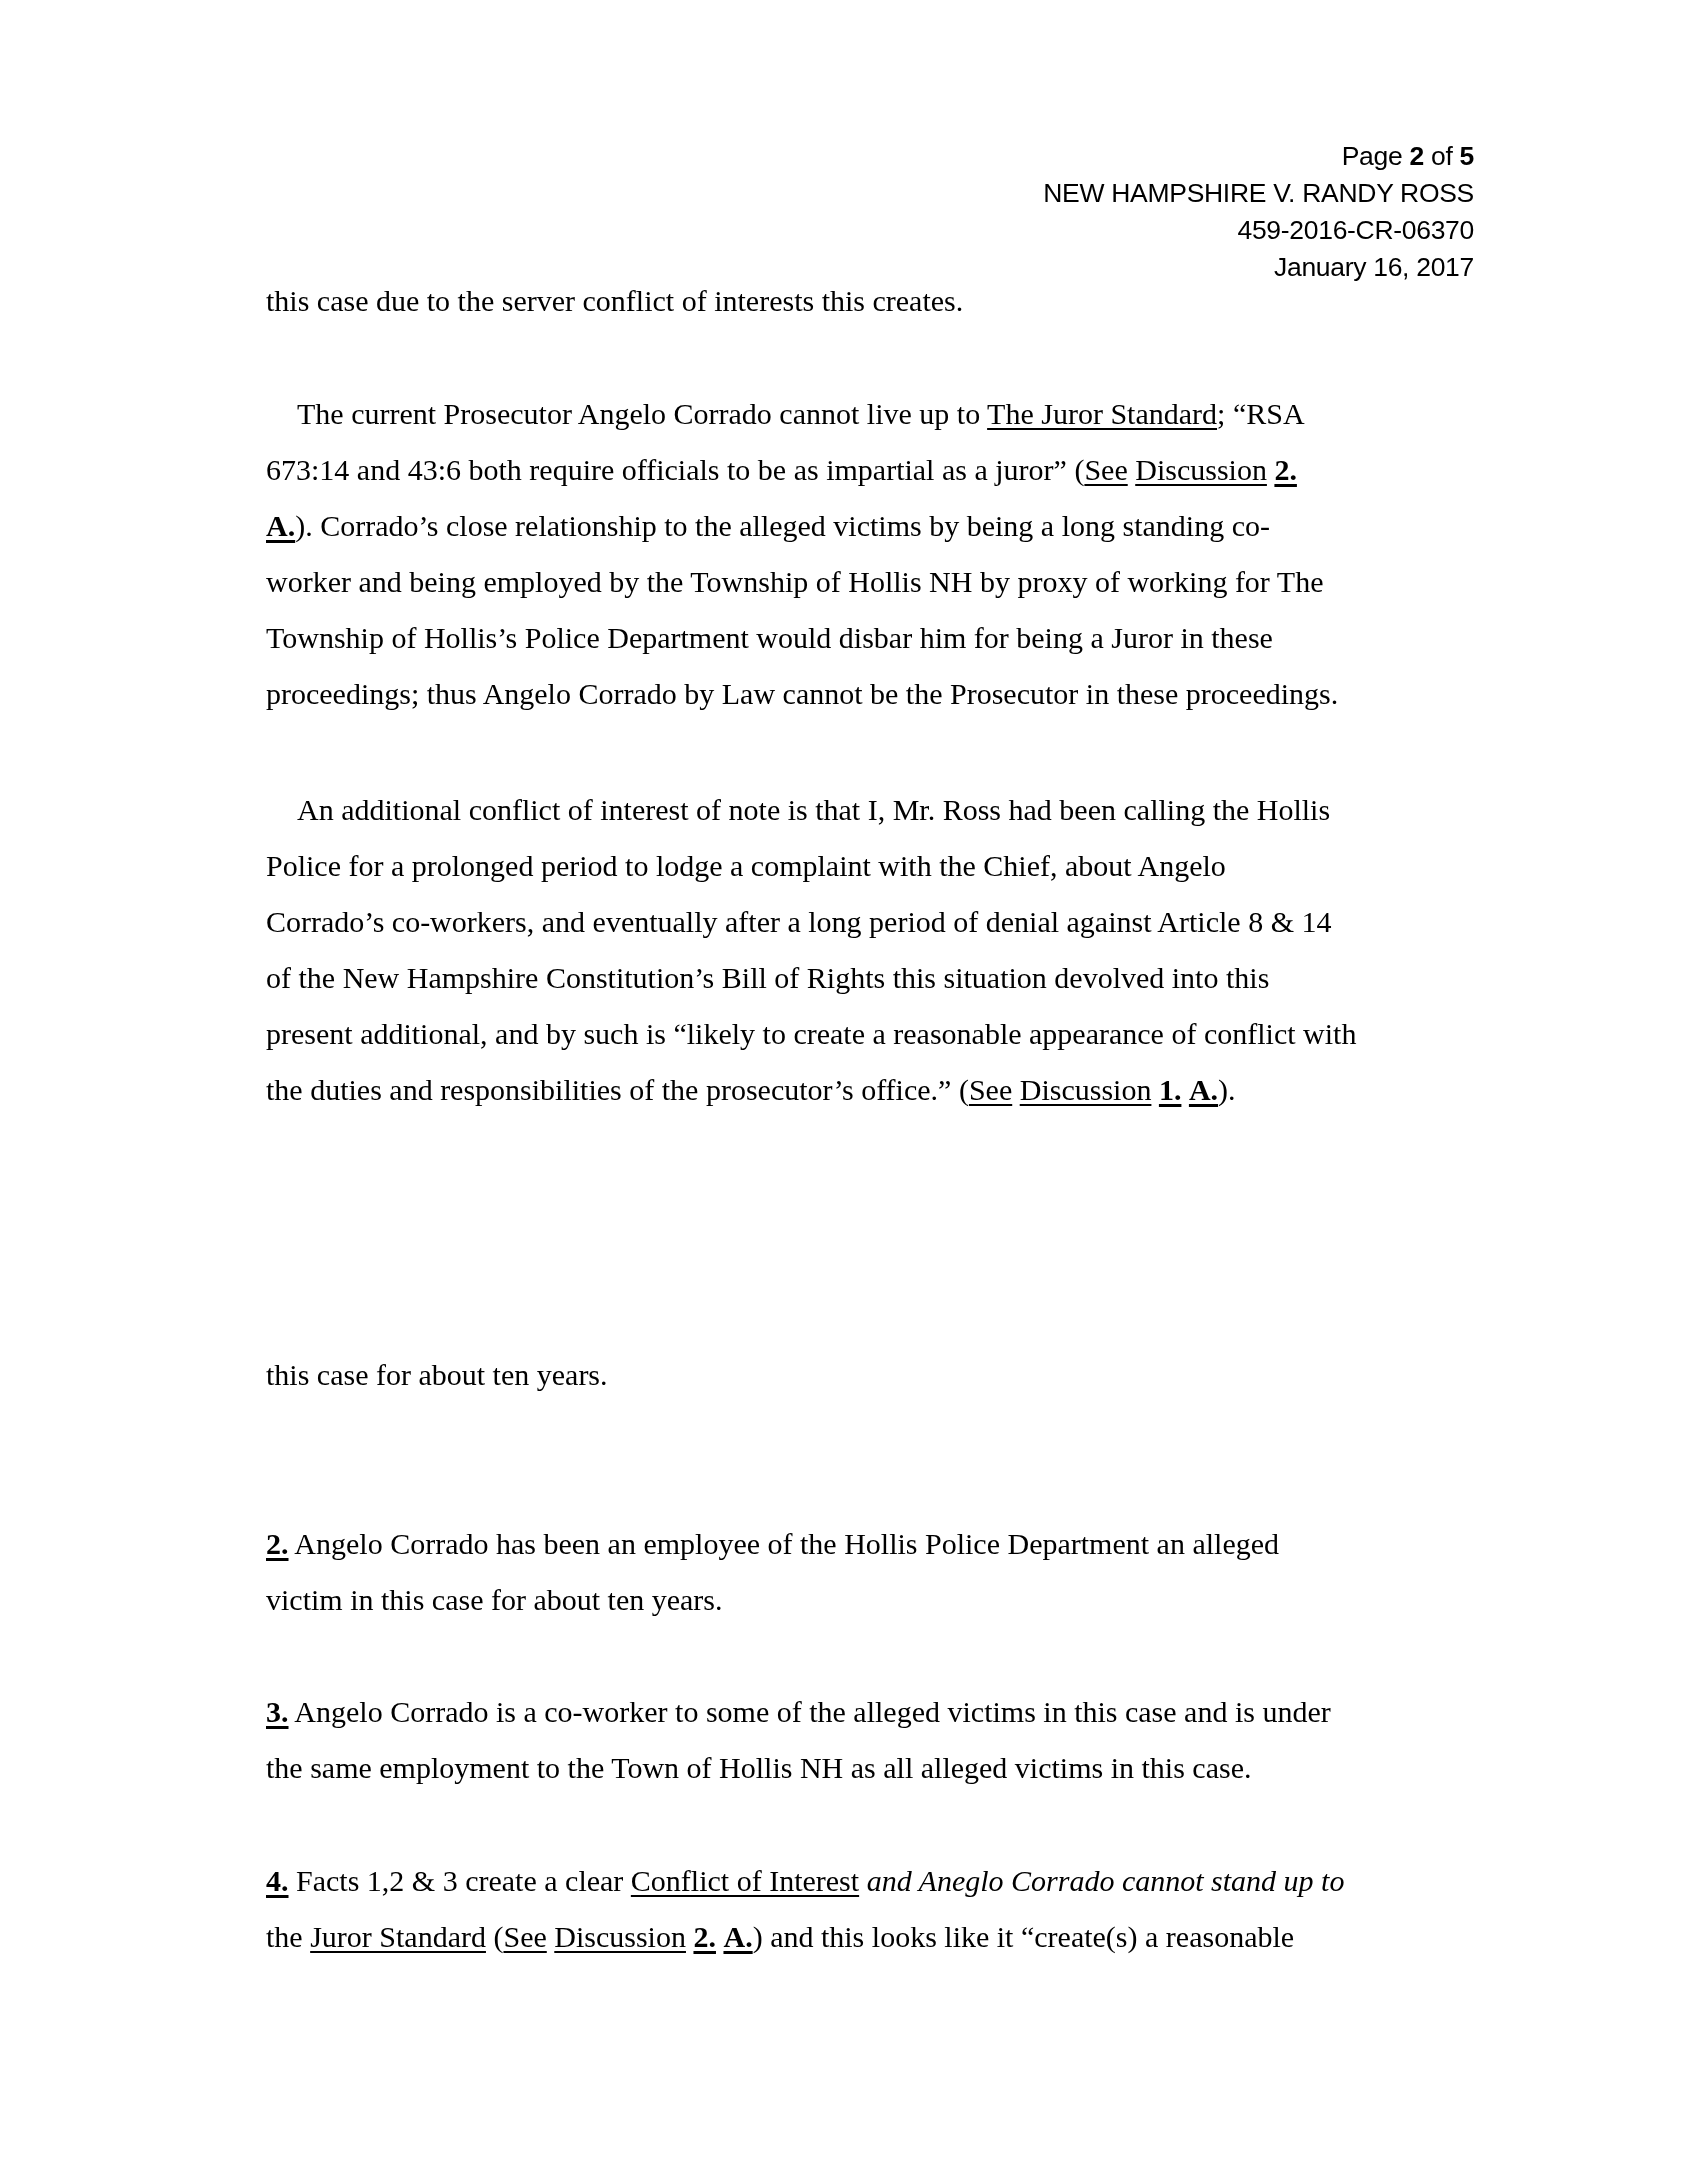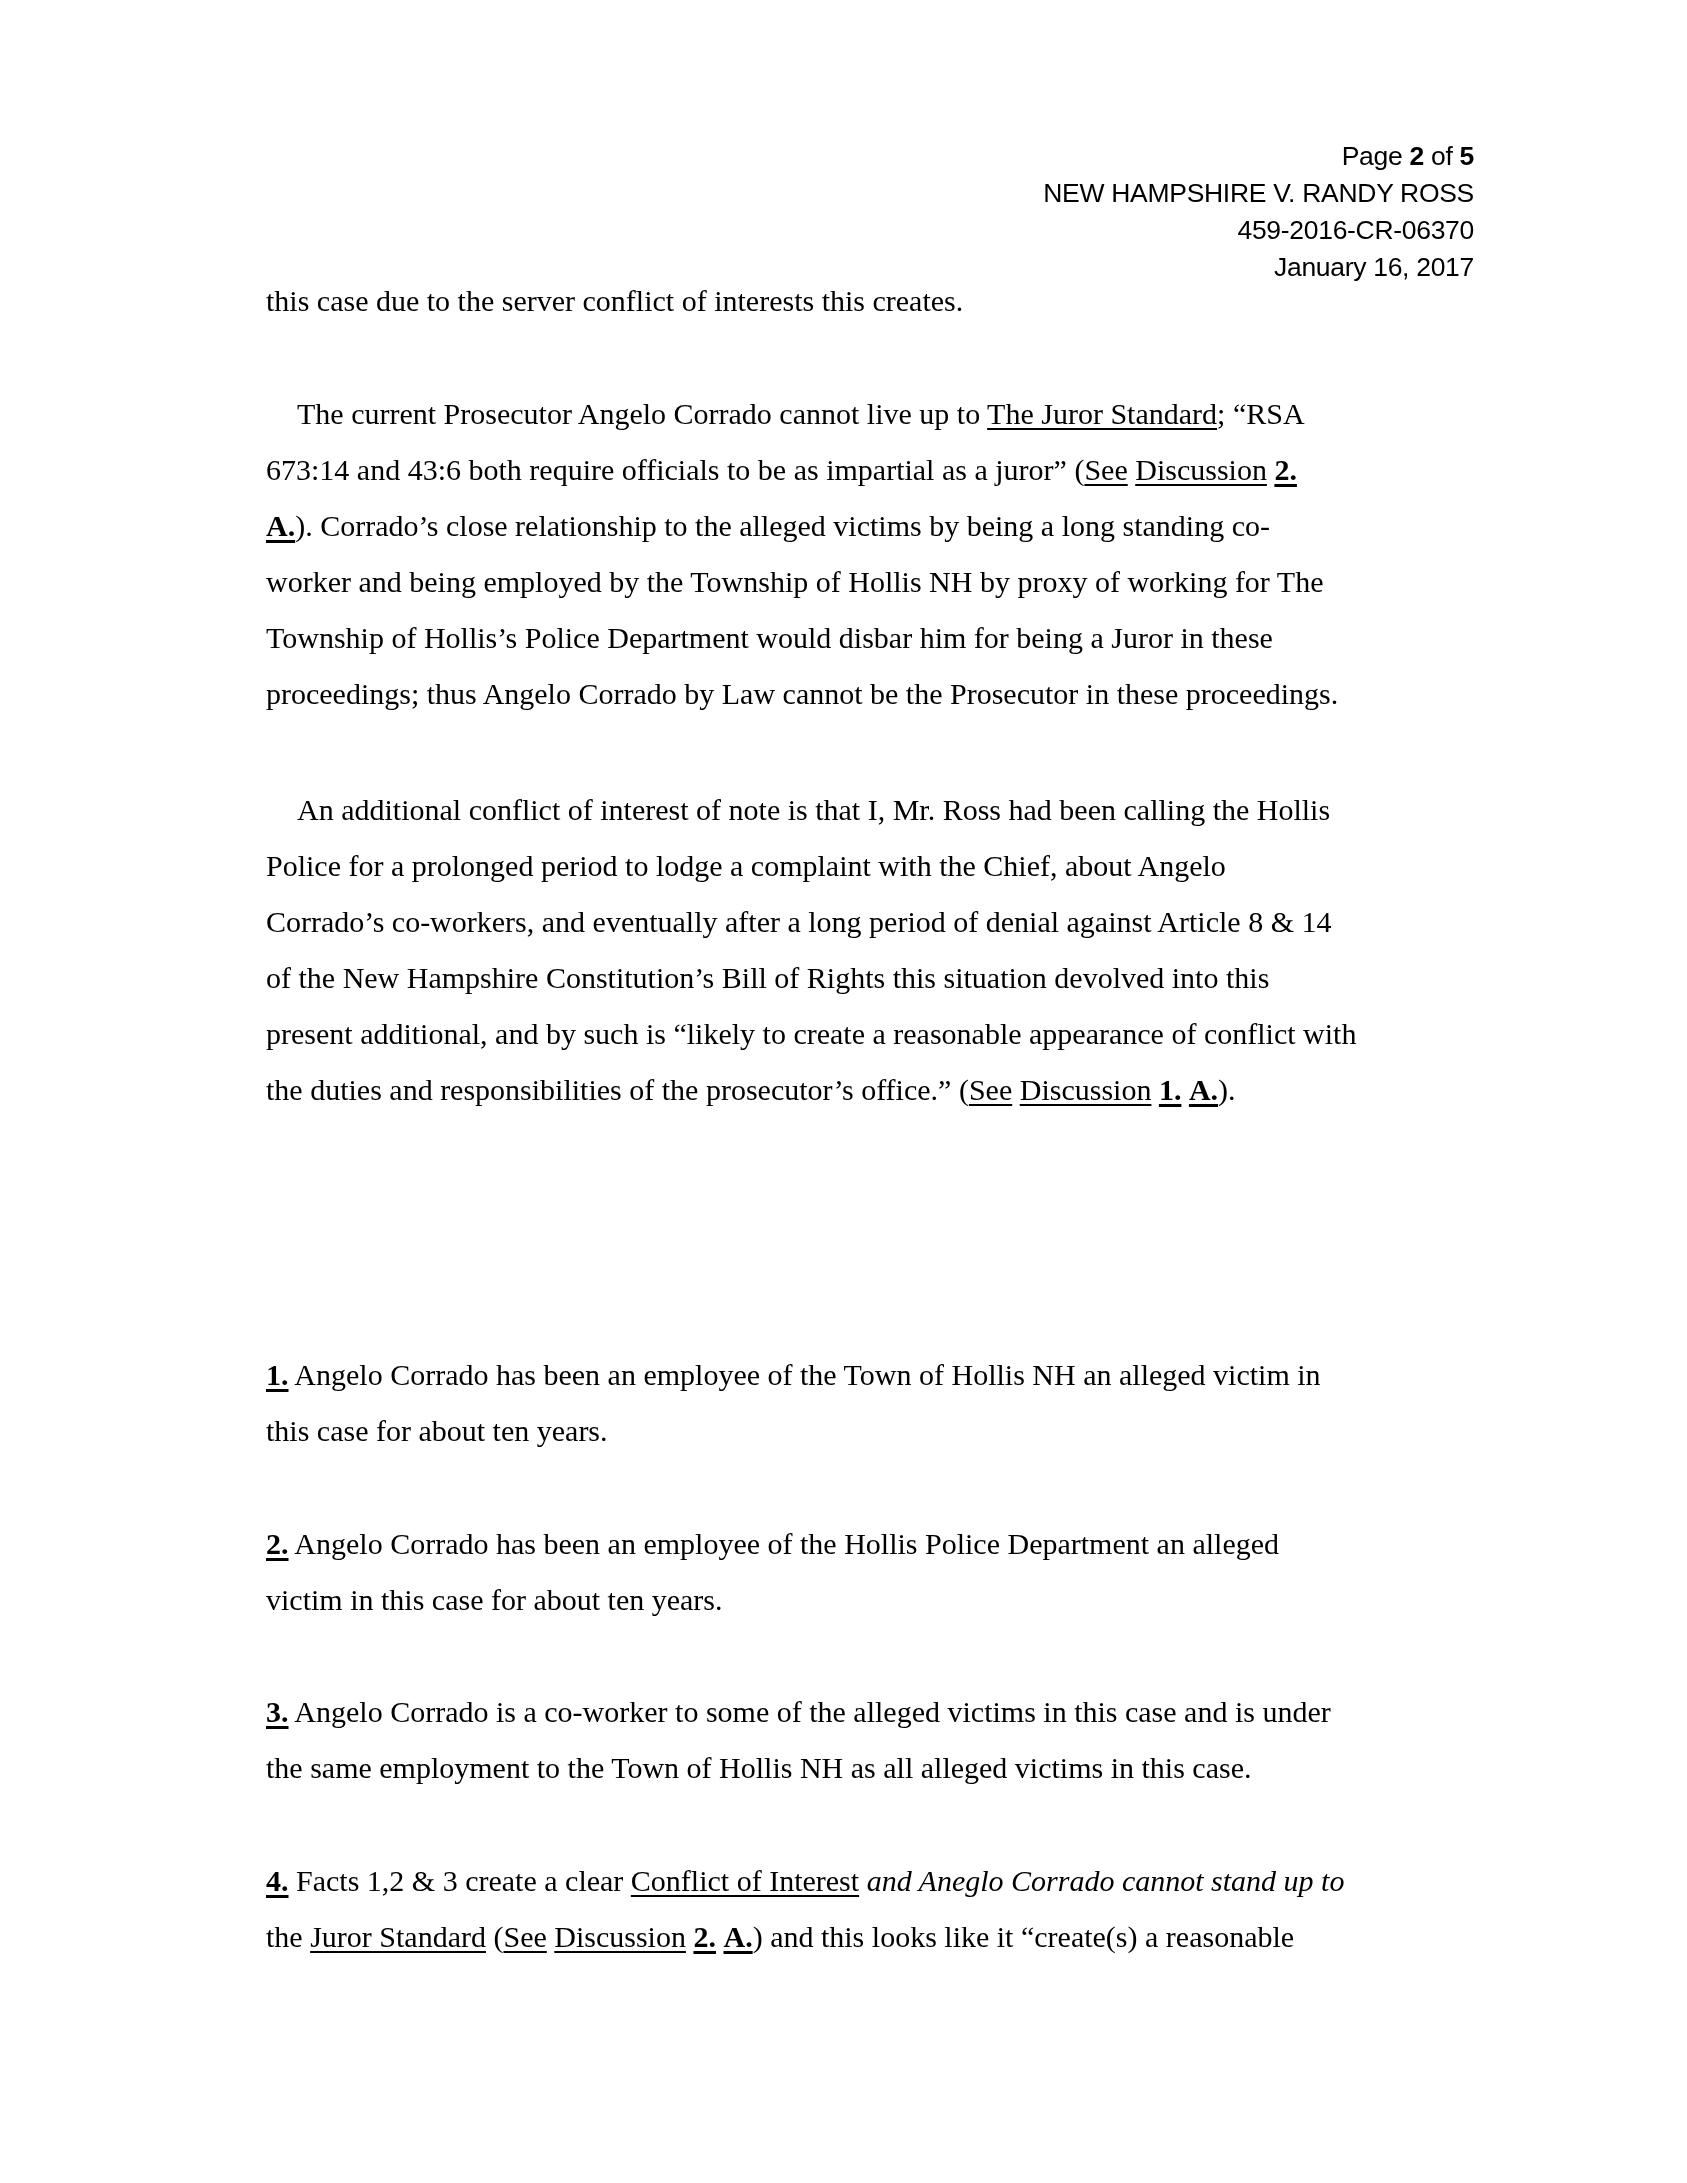--- a/index.html
+++ b/index.html
@@ -64,7 +64,6 @@
 
 
   <div class="body-text" style="top:1347px;">
-    <span class="ln"><span class="bu" style="white-space: pre;">1.</span><span style="white-space: pre;"> Angelo Corrado has been an employee of the Town of Hollis NH an alleged victim in</span></span>
     <span class="ln">this case for about ten years.</span>
   </div>
 

